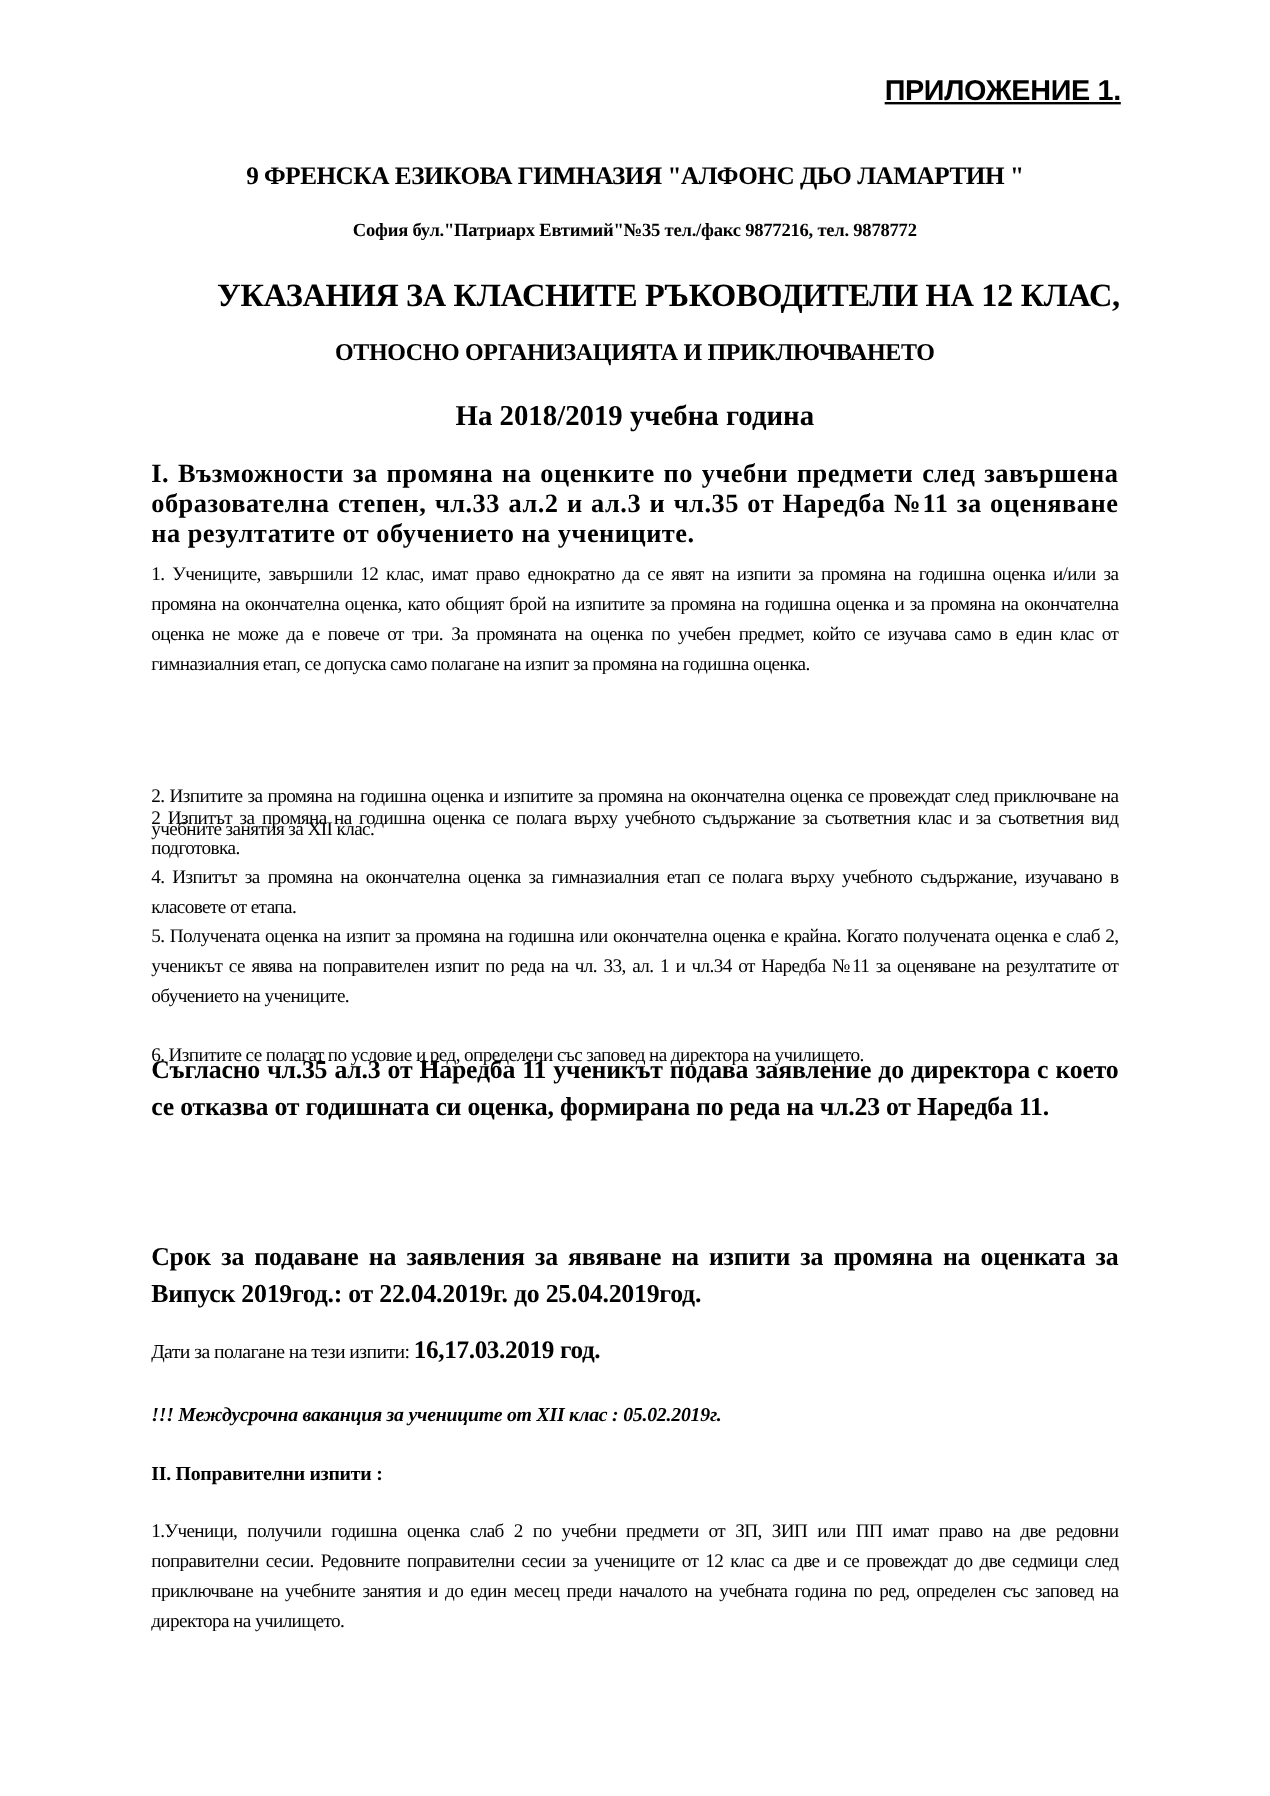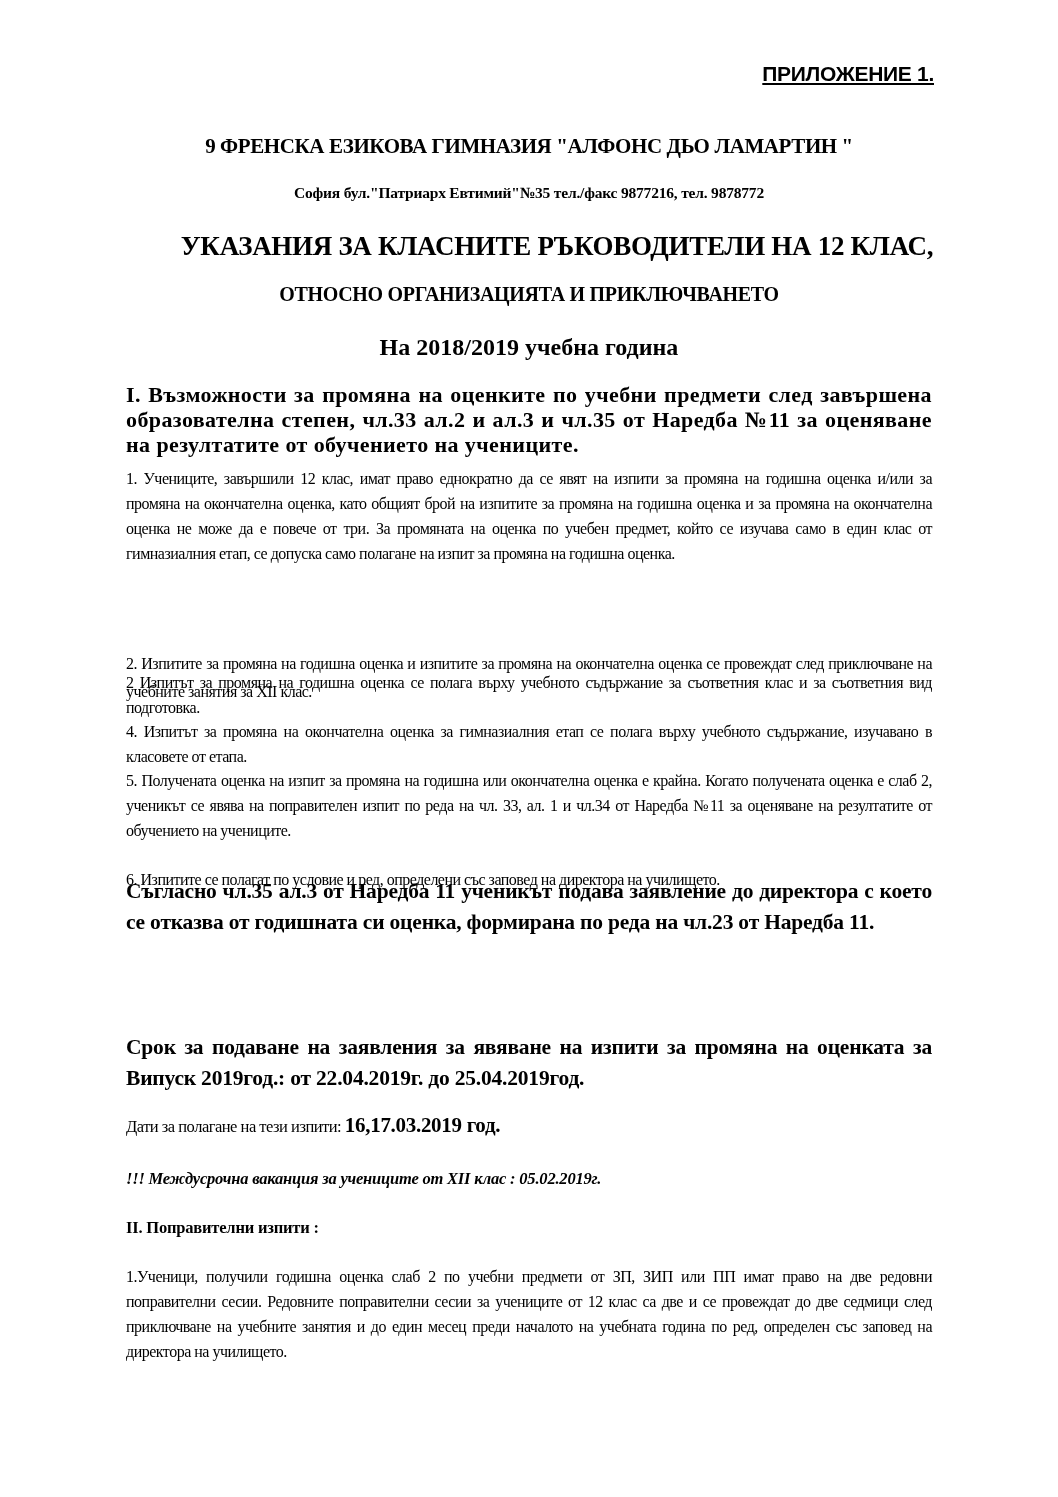--- a/index.html
+++ b/index.html
@@ -15,7 +15,7 @@
     .annex {
       right: 124px; top: 62px;
       font-family: "Liberation Sans", "DejaVu Sans", sans-serif;
-      font-weight: bold; font-size: 21px; text-decoration: underline;
+      font-weight: bold; font-size: 24px; text-decoration: underline;
       letter-spacing: -0.3px;
     }
     .center { left: 0; width: 1058px; text-align: center; font-weight: bold; }

